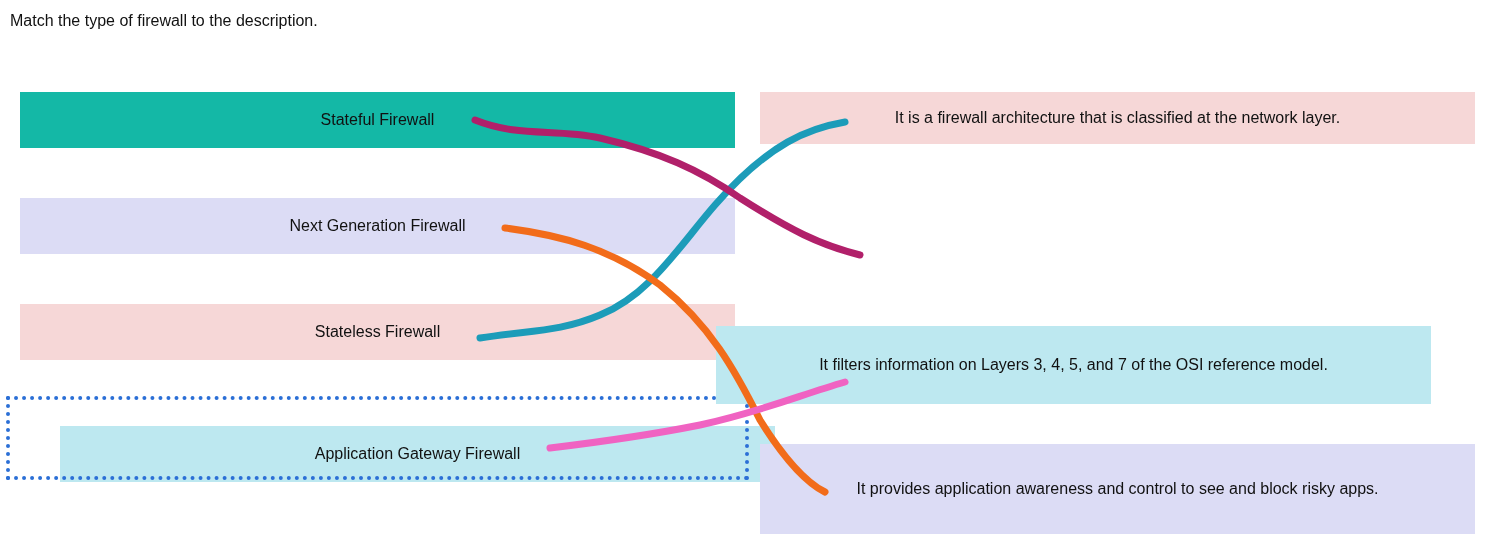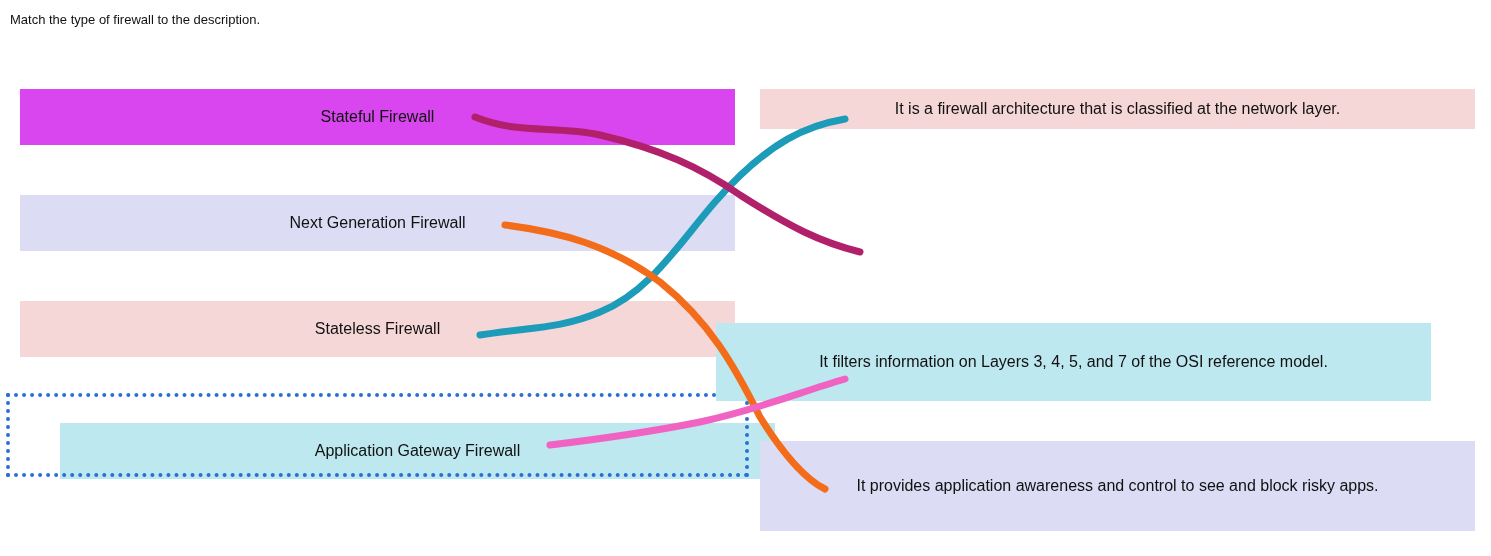--- a/index.html
+++ b/index.html
@@ -14,7 +14,7 @@
   }
   .prompt {
     padding: 12px 10px 0 10px;
-    font-size: 13px;
+    font-size: 16px;
   }
   .stage {
     position: relative;

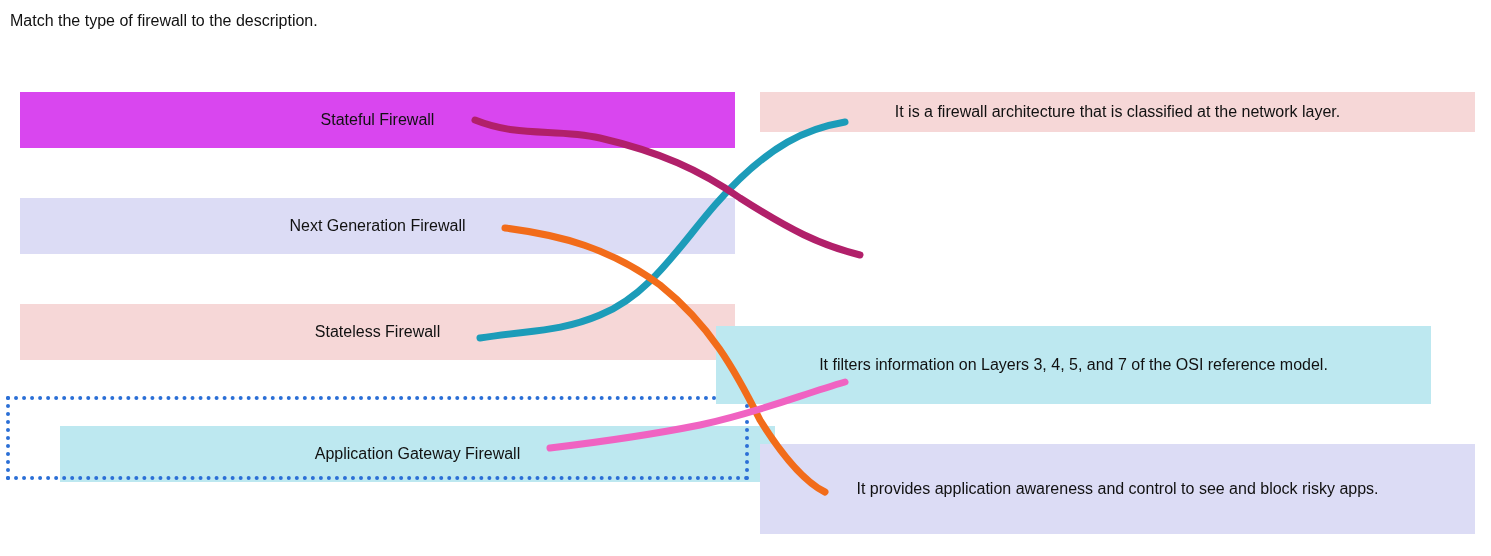--- a/index.html
+++ b/index.html
@@ -33,7 +33,7 @@
   }
   .left-card { width: 715px; height: 56px; }
   .right-card { width: 715px; }
-  .c-green  { background: #d946ef; }
+  .c-green  { background: #14b8a6; }
   .c-purple { background: #dcdcf5; }
   .c-pink   { background: #f6d7d7; }
   .c-cyan   { background: #bde8f0; }

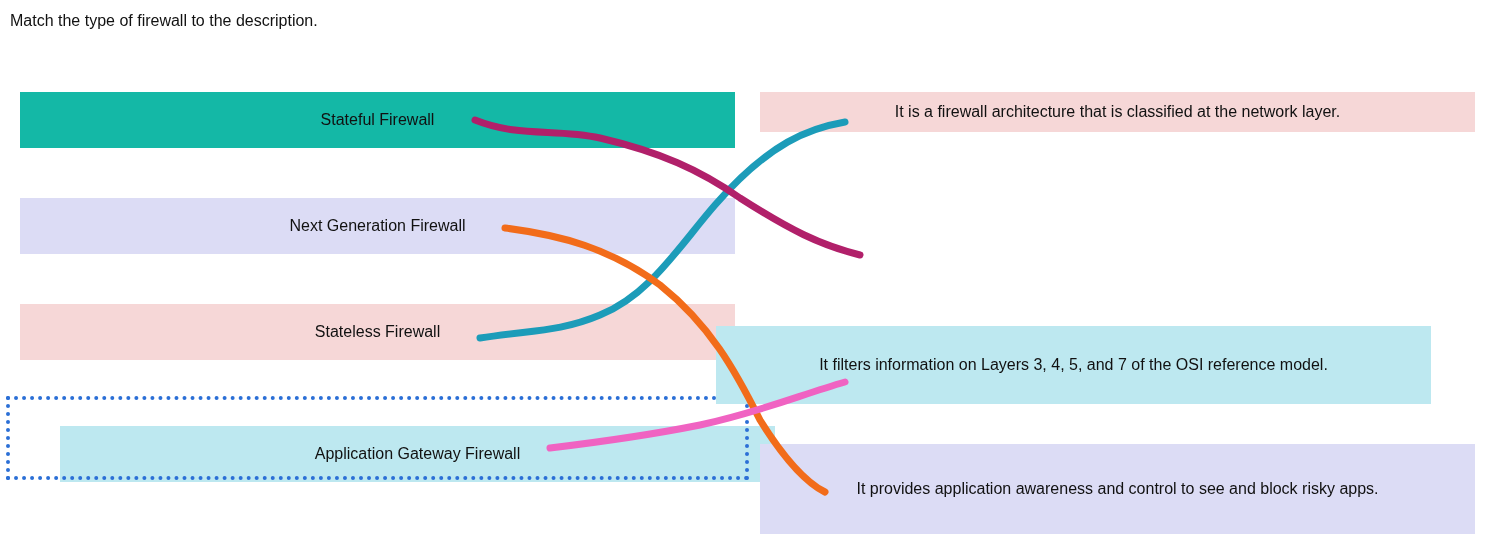--- a/index.html
+++ b/index.html
@@ -80,7 +80,7 @@
 
   <div class="dotted-frame" style="left:6px; top:366px; width:743px; height:84px;"></div>
 
-  <div class="card right-card c-pink" style="left:760px; top:62px; height:40px;">
+  <div class="card right-card c-pink" style="left:760px; top:62px; height:52px;">
     <span>It is a firewall architecture that is classified at the network layer.</span>
   </div>
 

